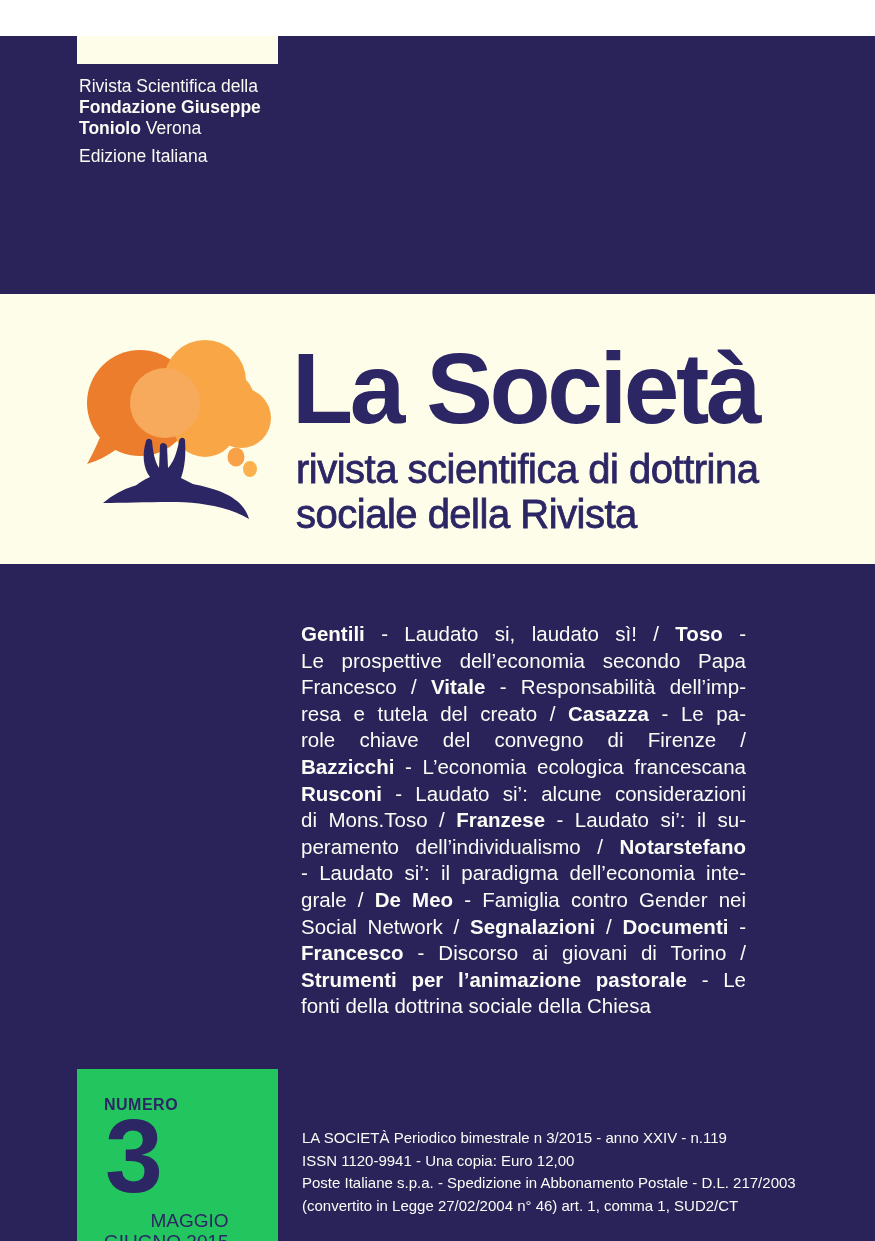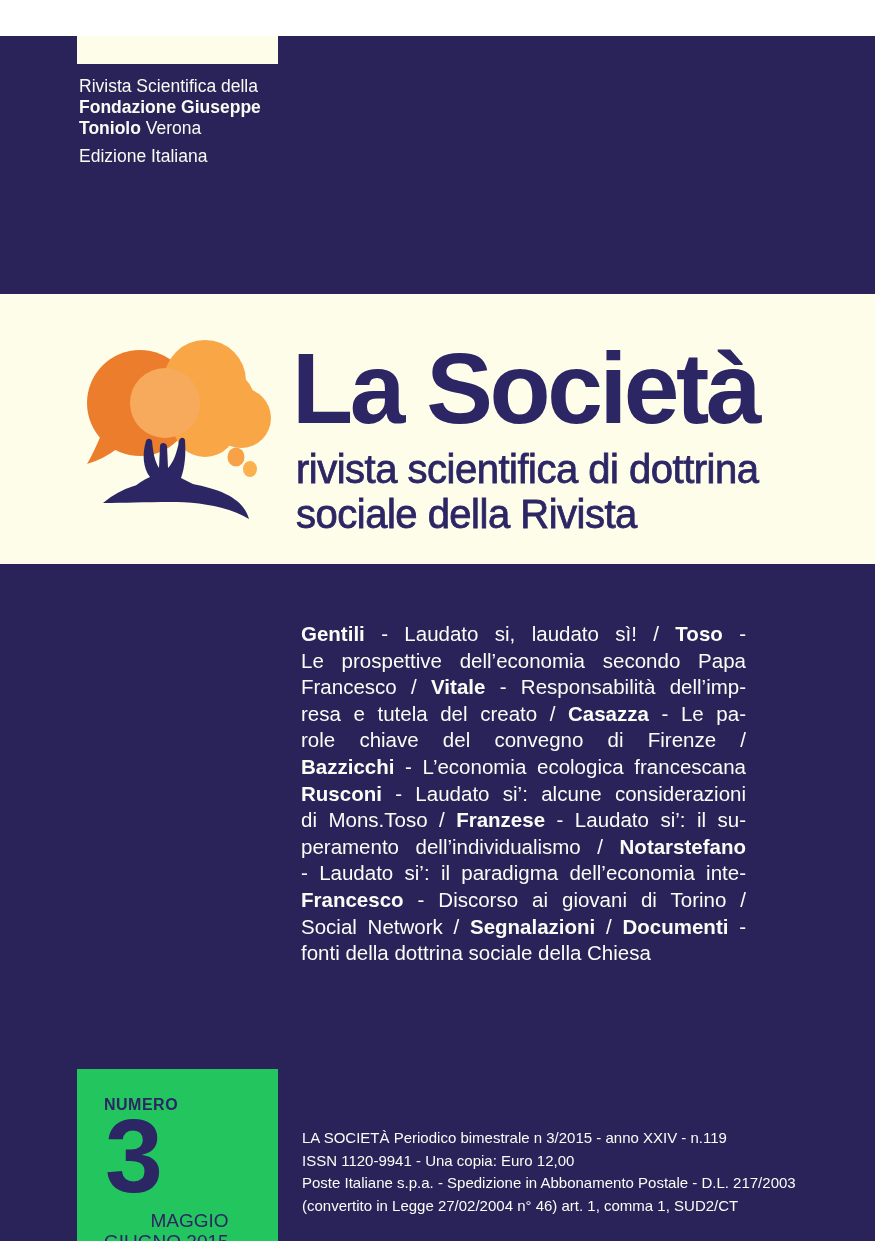--- a/index.html
+++ b/index.html
@@ -114,6 +114,7 @@
       <div class="toc-line"><span>di Mons.Toso / </span><span class="b">Franzese</span><span> - Laudato si’: il su-</span></div>
       <div class="toc-line"><span>peramento dell’individualismo / </span><span class="b">Notarstefano</span></div>
       <div class="toc-line"><span>- Laudato si’: il paradigma dell’economia inte-</span></div>
+      <div class="toc-line"><span>grale / </span><span class="b">De Meo</span><span> - Famiglia contro Gender nei</span></div>
       <div class="toc-line"><span class="b">Francesco</span><span> - Discorso ai giovani di Torino /</span></div>
       <div class="toc-line"><span>Social Network / </span><span class="b">Segnalazioni</span><span> / </span><span class="b">Documenti</span><span> -</span></div>
       <div class="toc-line toc-line-left"><span>fonti della dottrina sociale della Chiesa</span></div>

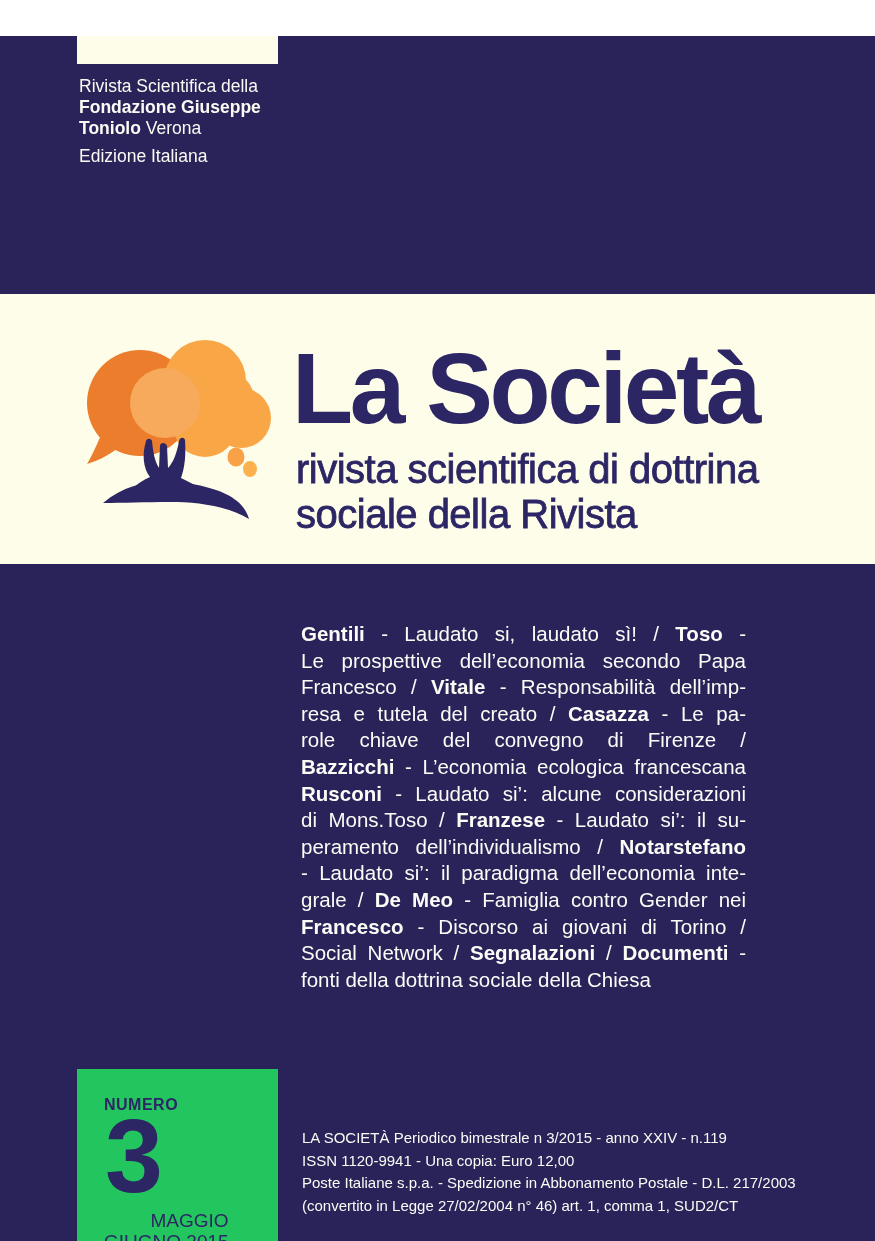--- a/index.html
+++ b/index.html
@@ -115,8 +115,8 @@
       <div class="toc-line"><span>peramento dell’individualismo / </span><span class="b">Notarstefano</span></div>
       <div class="toc-line"><span>- Laudato si’: il paradigma dell’economia inte-</span></div>
       <div class="toc-line"><span>grale / </span><span class="b">De Meo</span><span> - Famiglia contro Gender nei</span></div>
+      <div class="toc-line"><span>Social Network / </span><span class="b">Segnalazioni</span><span> / </span><span class="b">Documenti</span><span> -</span></div>
       <div class="toc-line"><span class="b">Francesco</span><span> - Discorso ai giovani di Torino /</span></div>
-      <div class="toc-line"><span>Social Network / </span><span class="b">Segnalazioni</span><span> / </span><span class="b">Documenti</span><span> -</span></div>
       <div class="toc-line toc-line-left"><span>fonti della dottrina sociale della Chiesa</span></div>
     </div>
 

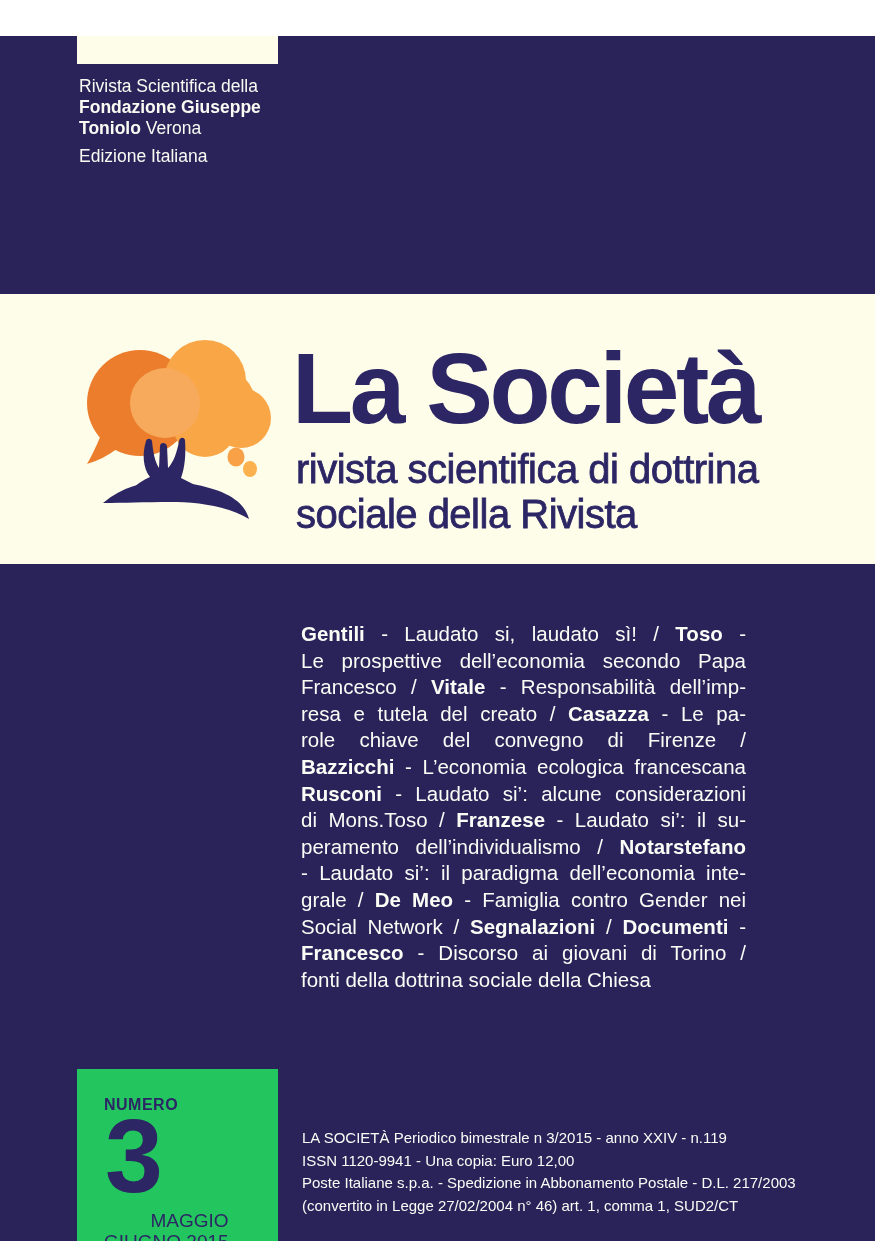--- a/index.html
+++ b/index.html
@@ -117,6 +117,7 @@
       <div class="toc-line"><span>grale / </span><span class="b">De Meo</span><span> - Famiglia contro Gender nei</span></div>
       <div class="toc-line"><span>Social Network / </span><span class="b">Segnalazioni</span><span> / </span><span class="b">Documenti</span><span> -</span></div>
       <div class="toc-line"><span class="b">Francesco</span><span> - Discorso ai giovani di Torino /</span></div>
+      <div class="toc-line"><span class="b">Strumenti per l’animazione pastorale</span><span> - Le</span></div>
       <div class="toc-line toc-line-left"><span>fonti della dottrina sociale della Chiesa</span></div>
     </div>
 

